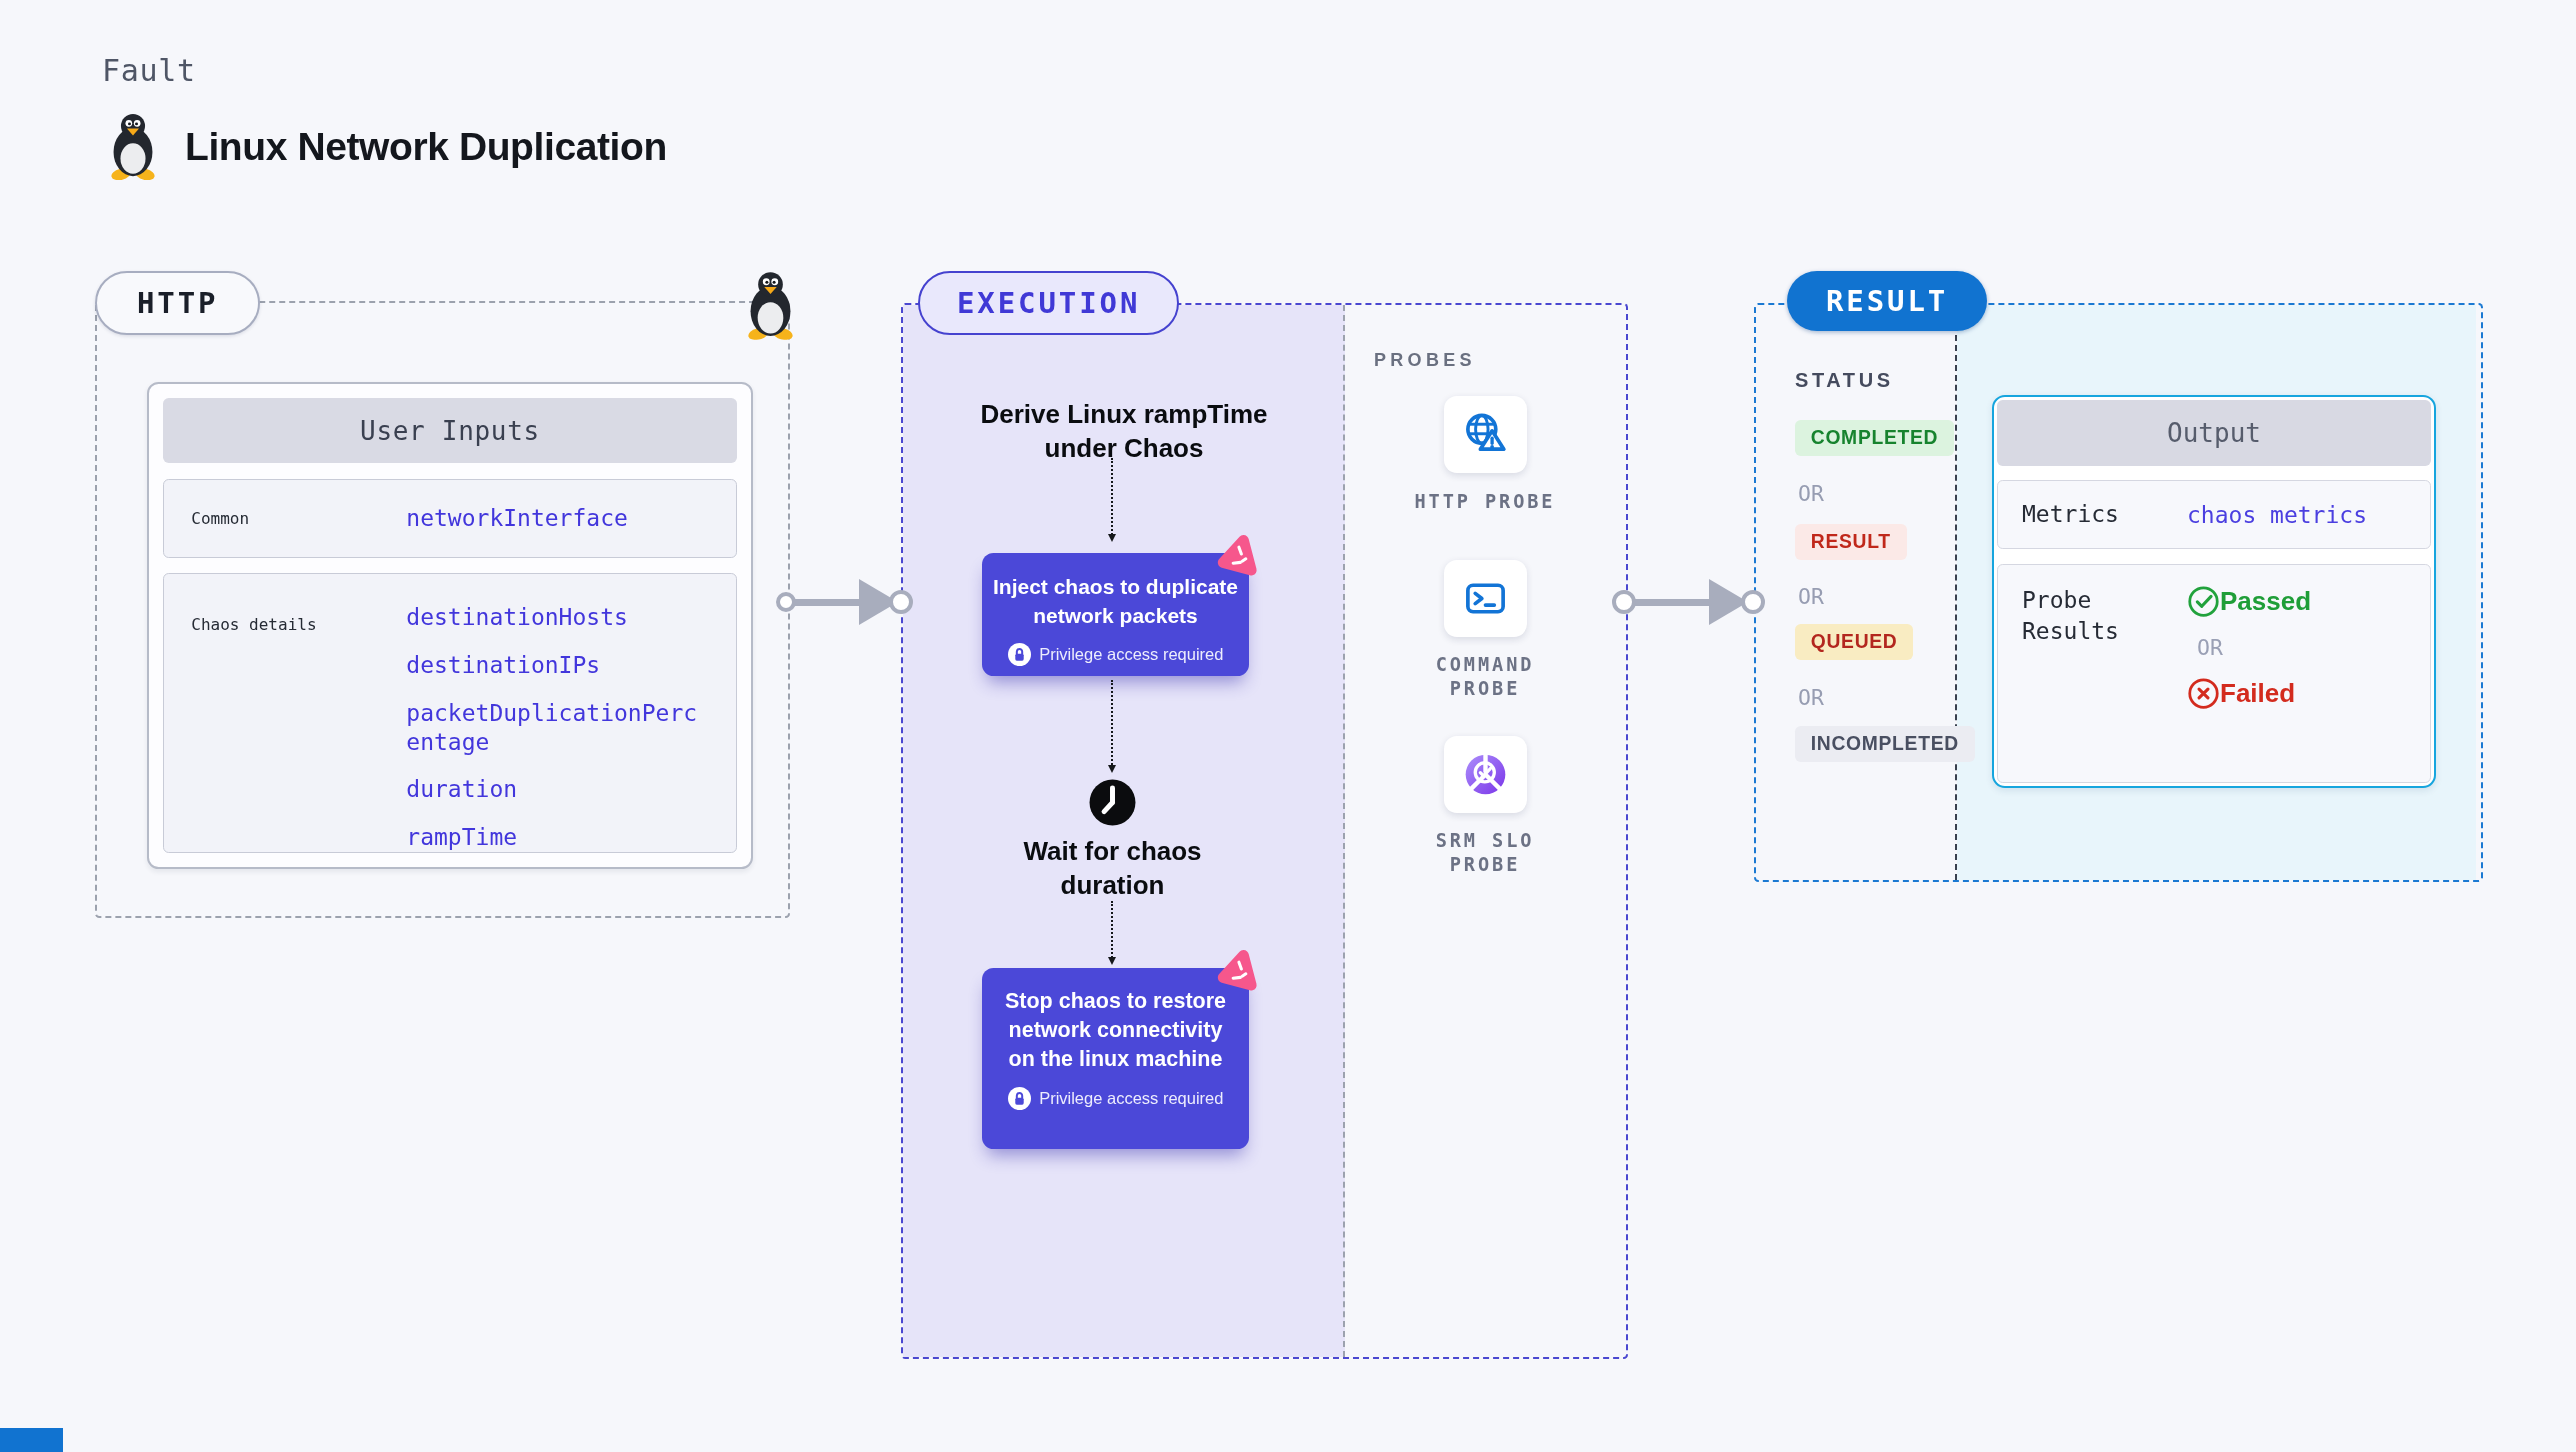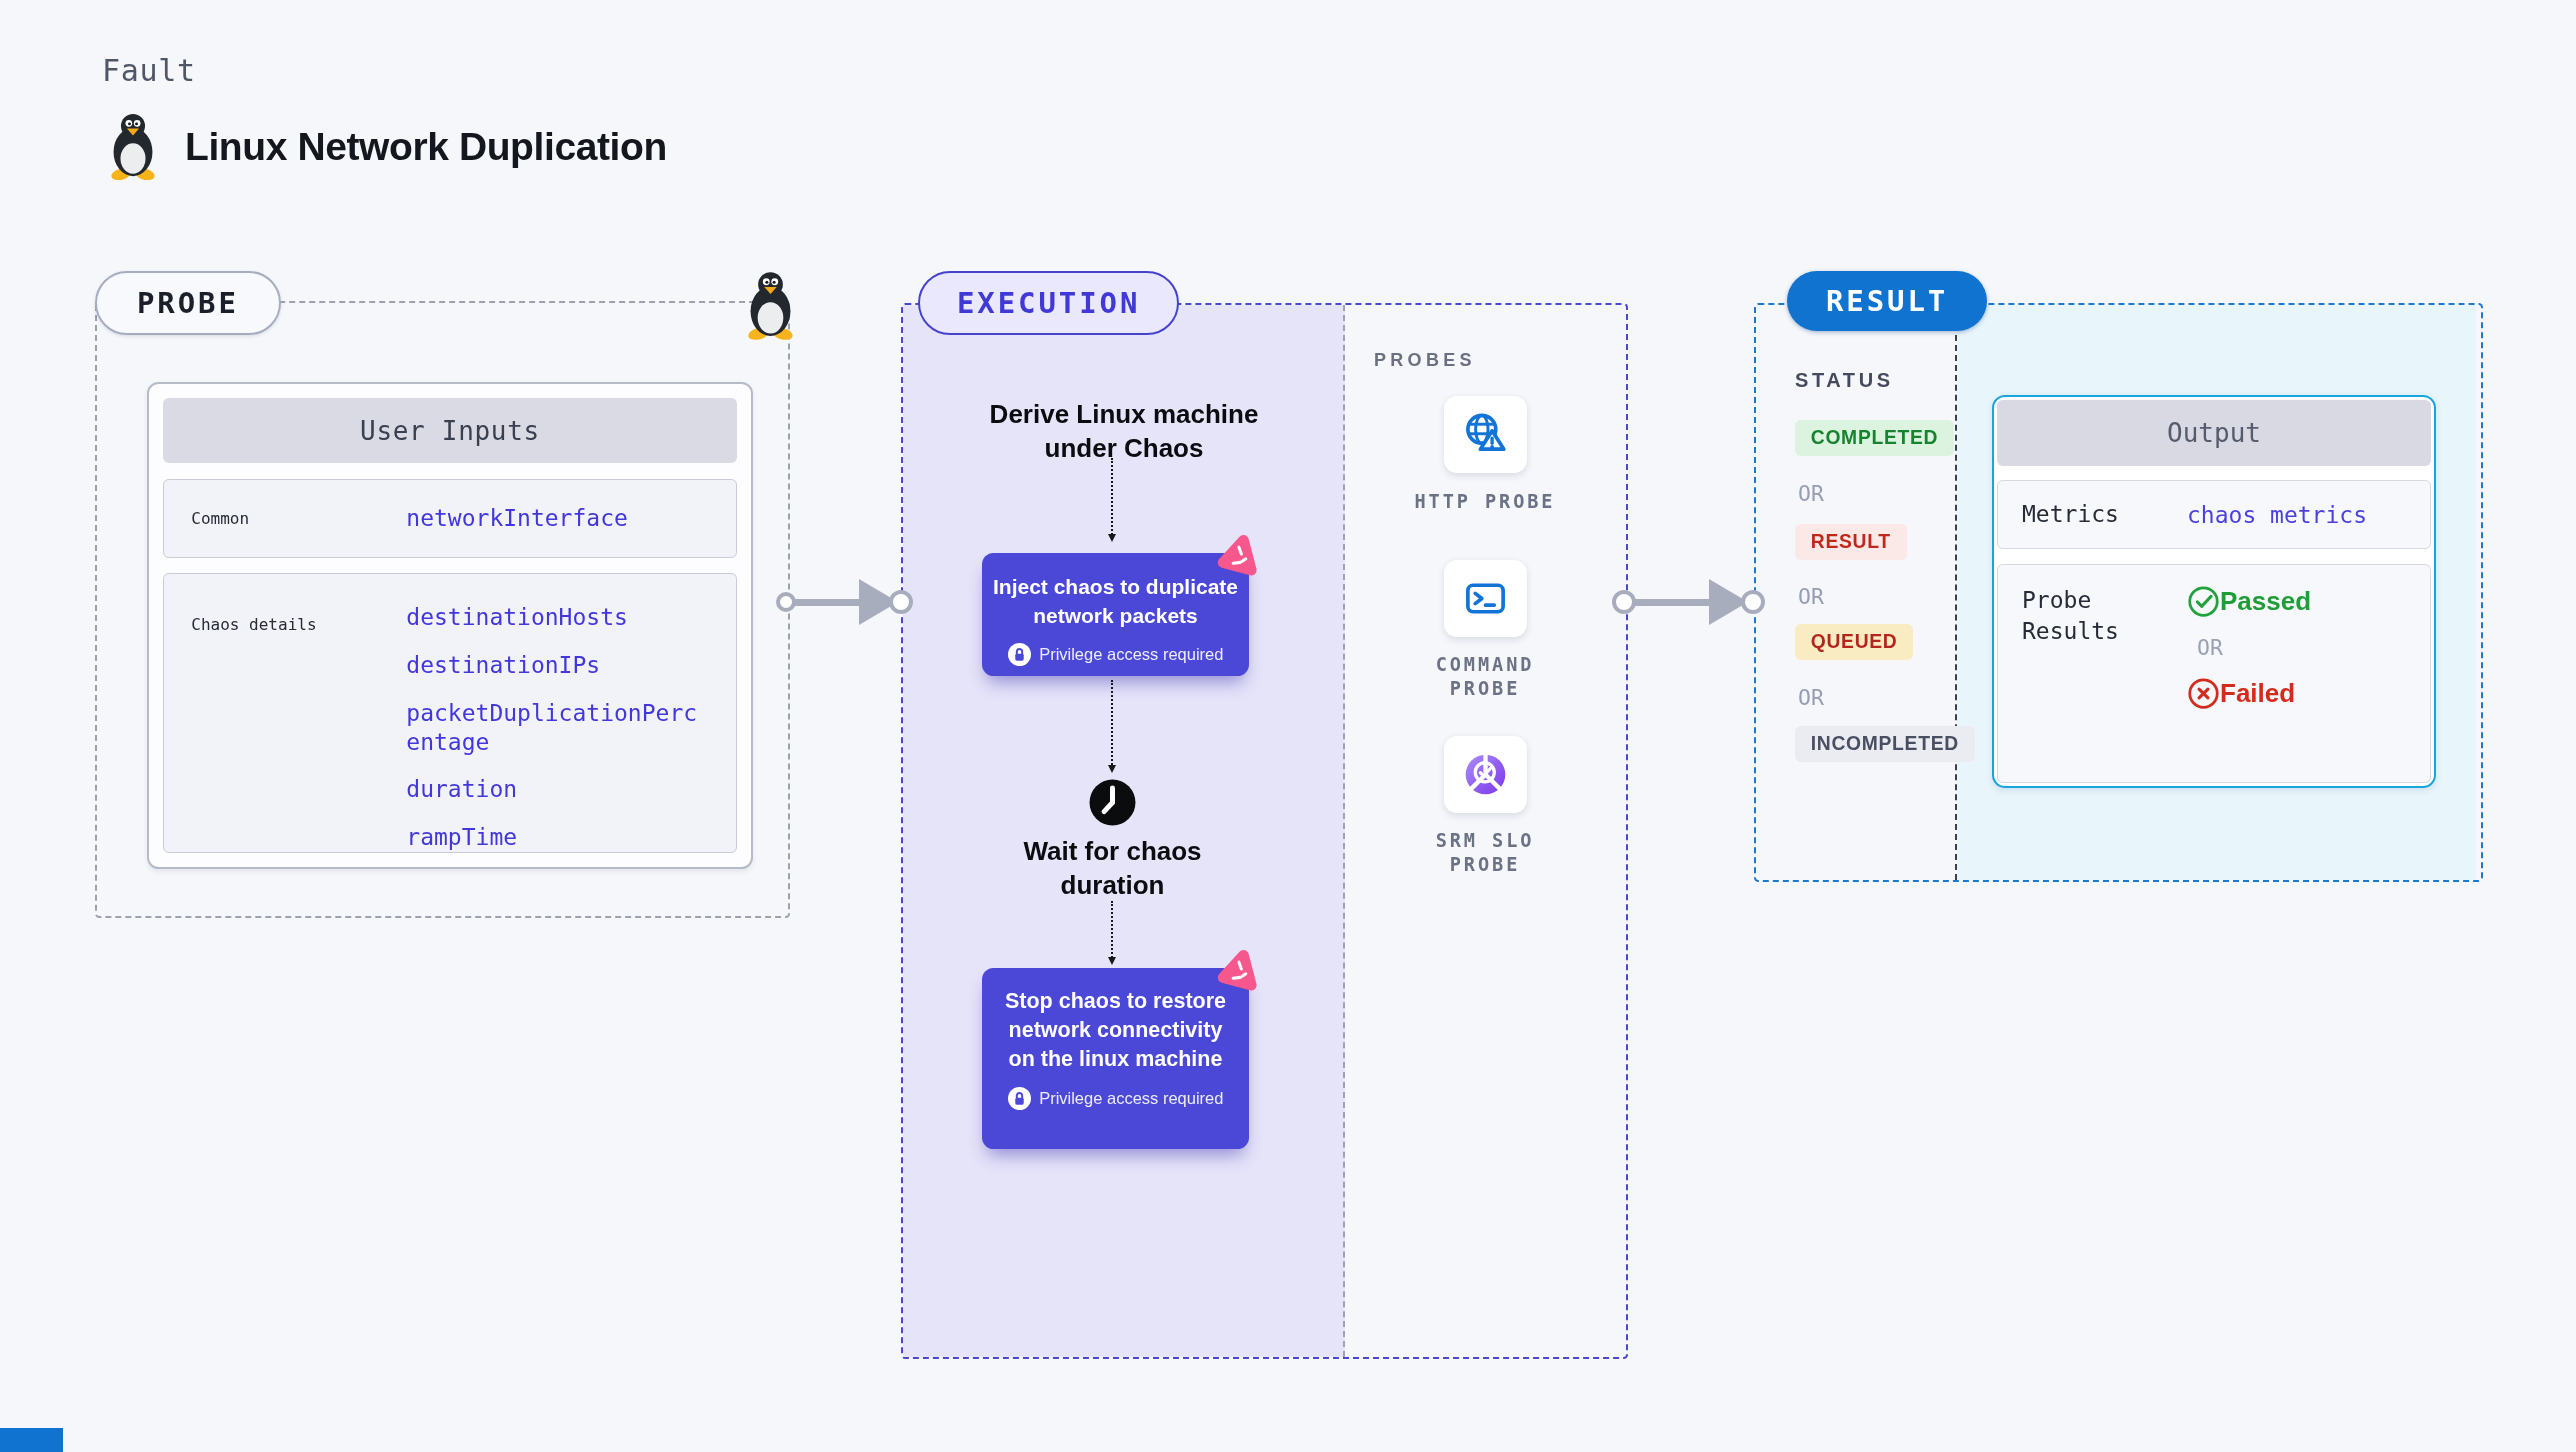--- a/index.html
+++ b/index.html
@@ -193,7 +193,7 @@
   </div>
 
   <div class="dash-box tune-box"></div>
-  <div class="pill mono tune-pill">PROBE</div>
+  <div class="pill mono tune-pill">HTTP</div>
   <svg class="tux-small" viewBox="0 0 80 96" width="57" height="69">
       <use href="#tux"></use>
     </svg>

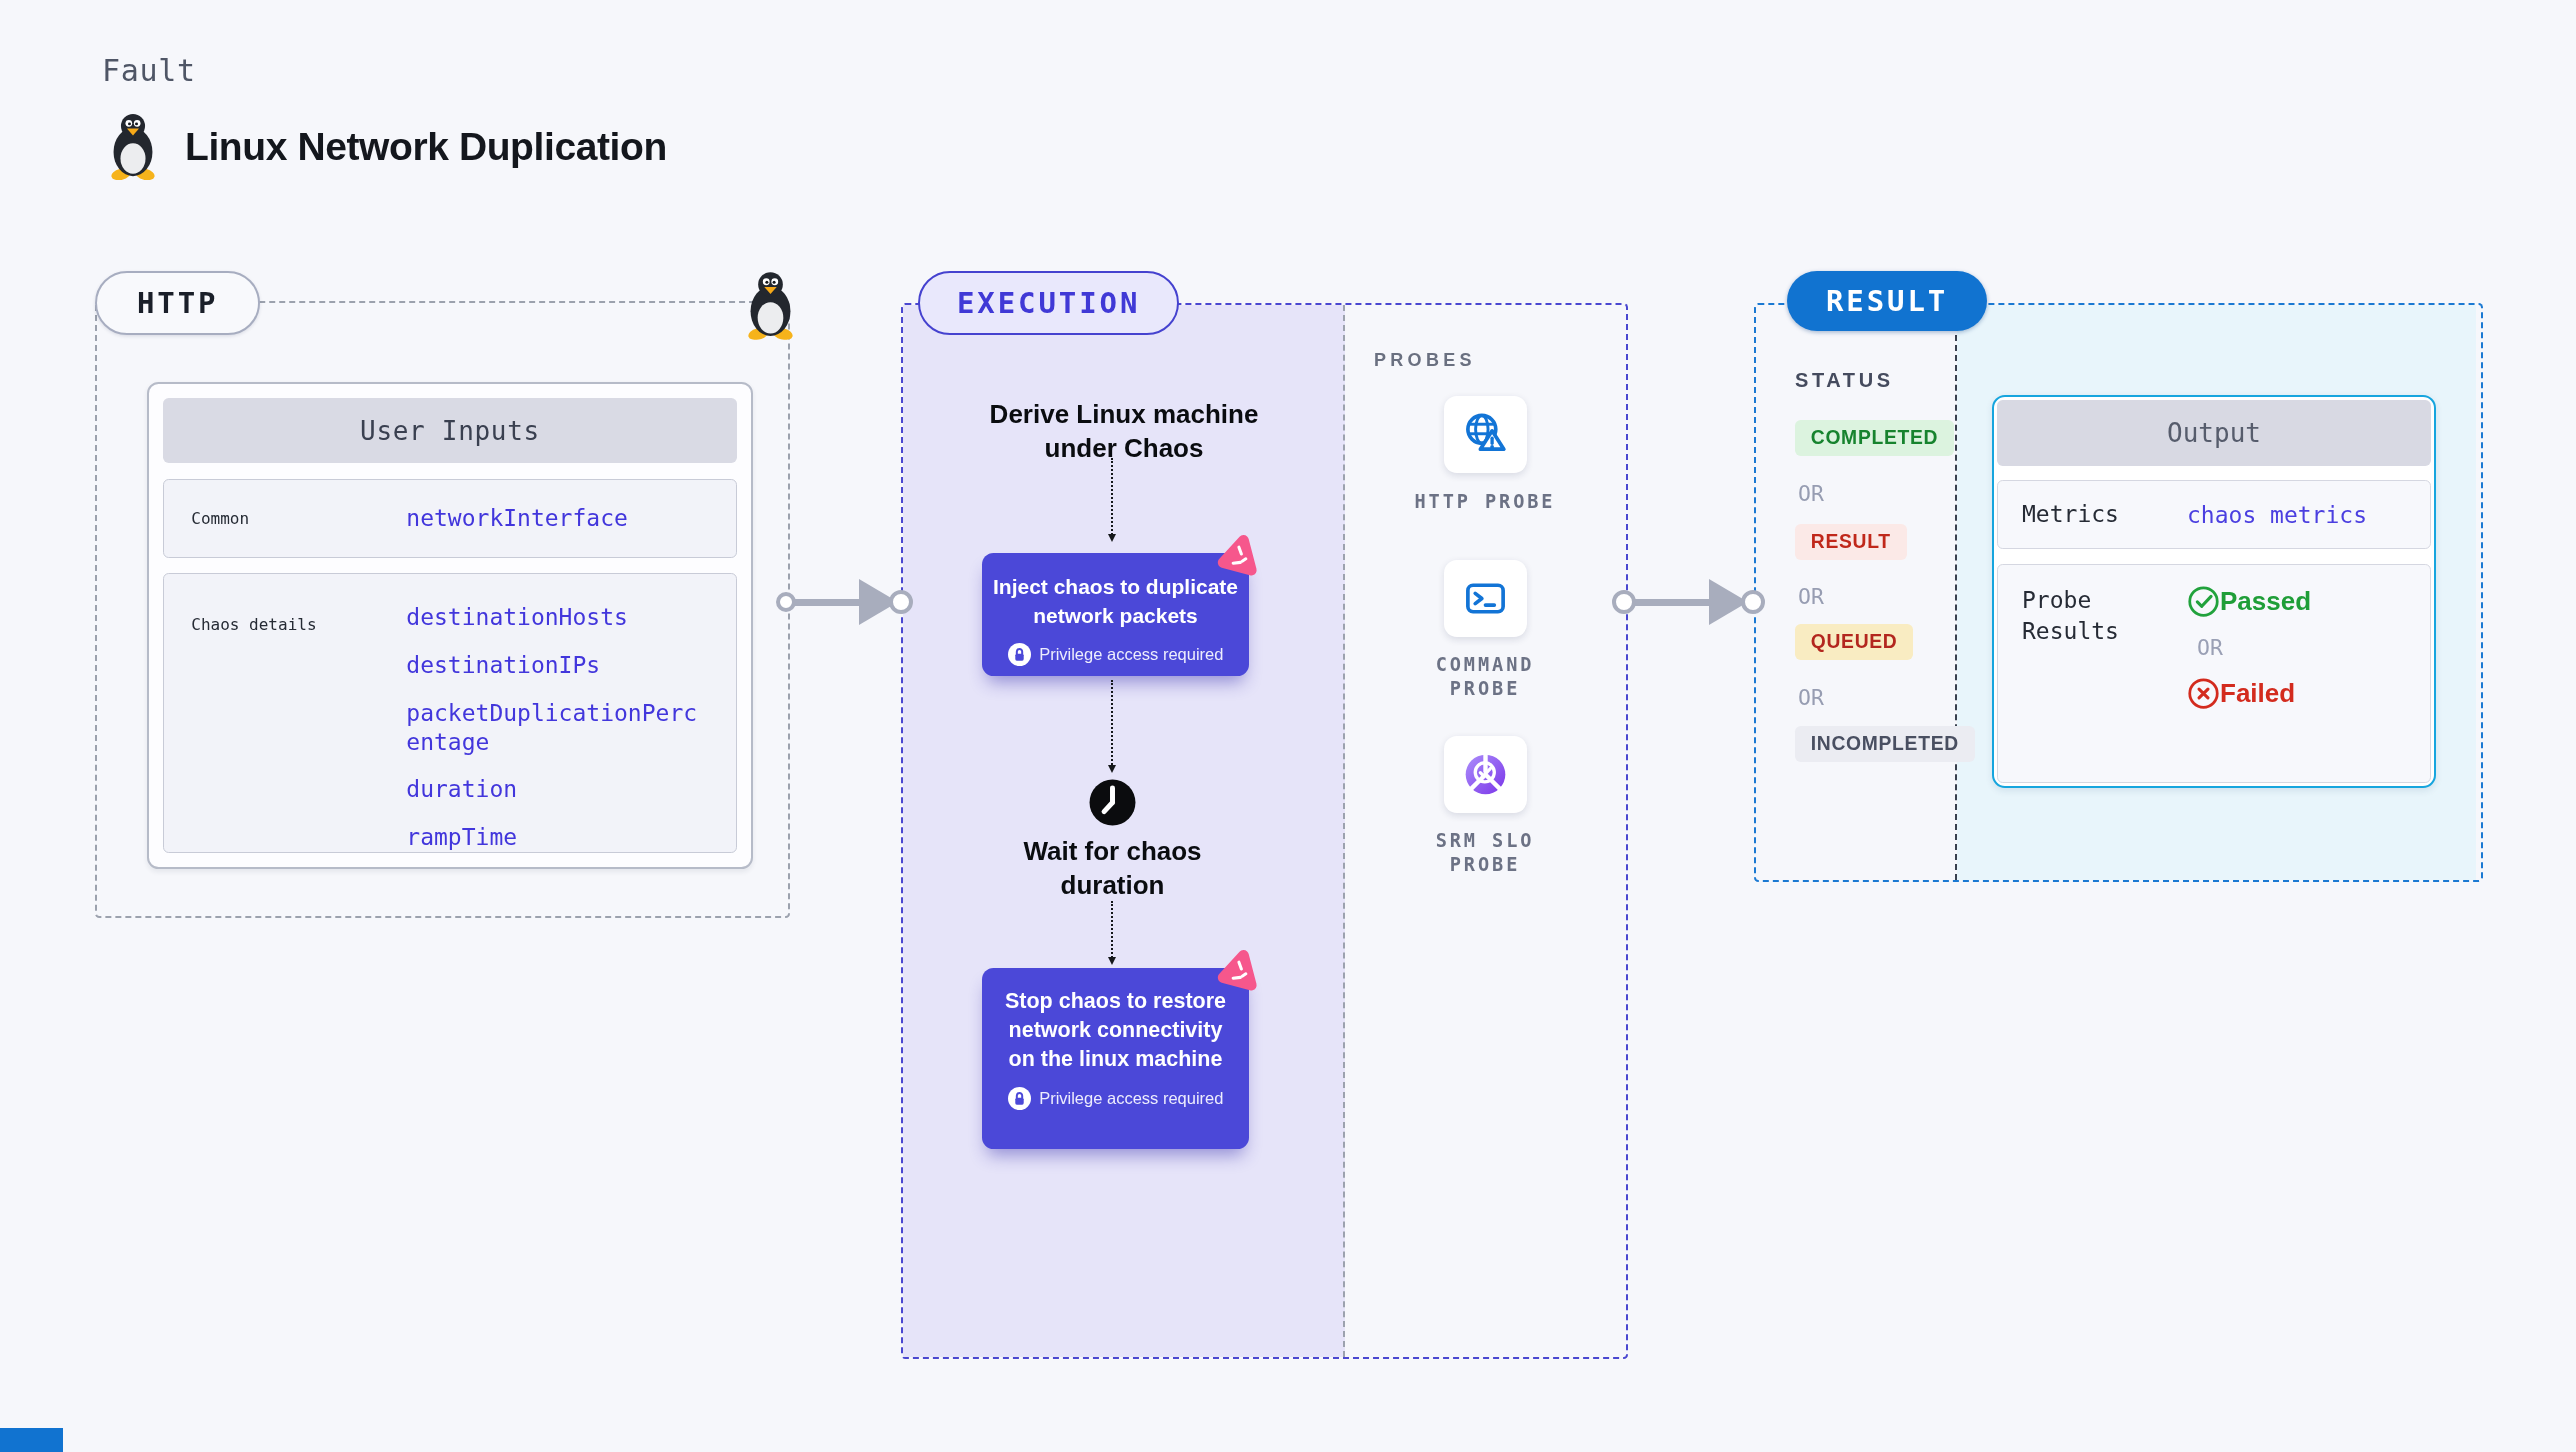--- a/index.html
+++ b/index.html
@@ -227,7 +227,7 @@
 
   <div class="dash-box exec-box">
     <div class="exec-left">
-      <div class="flow-text" style="left:56px;top:92px;width:330px;">Derive Linux machine under Chaos</div>
+      <div class="flow-text" style="left:56px;top:92px;width:330px;">Derive Linux rampTime under Chaos</div>
 
       <div class="dotted-arrow" style="left:208px;top:153px;height:80px;"></div>
 

